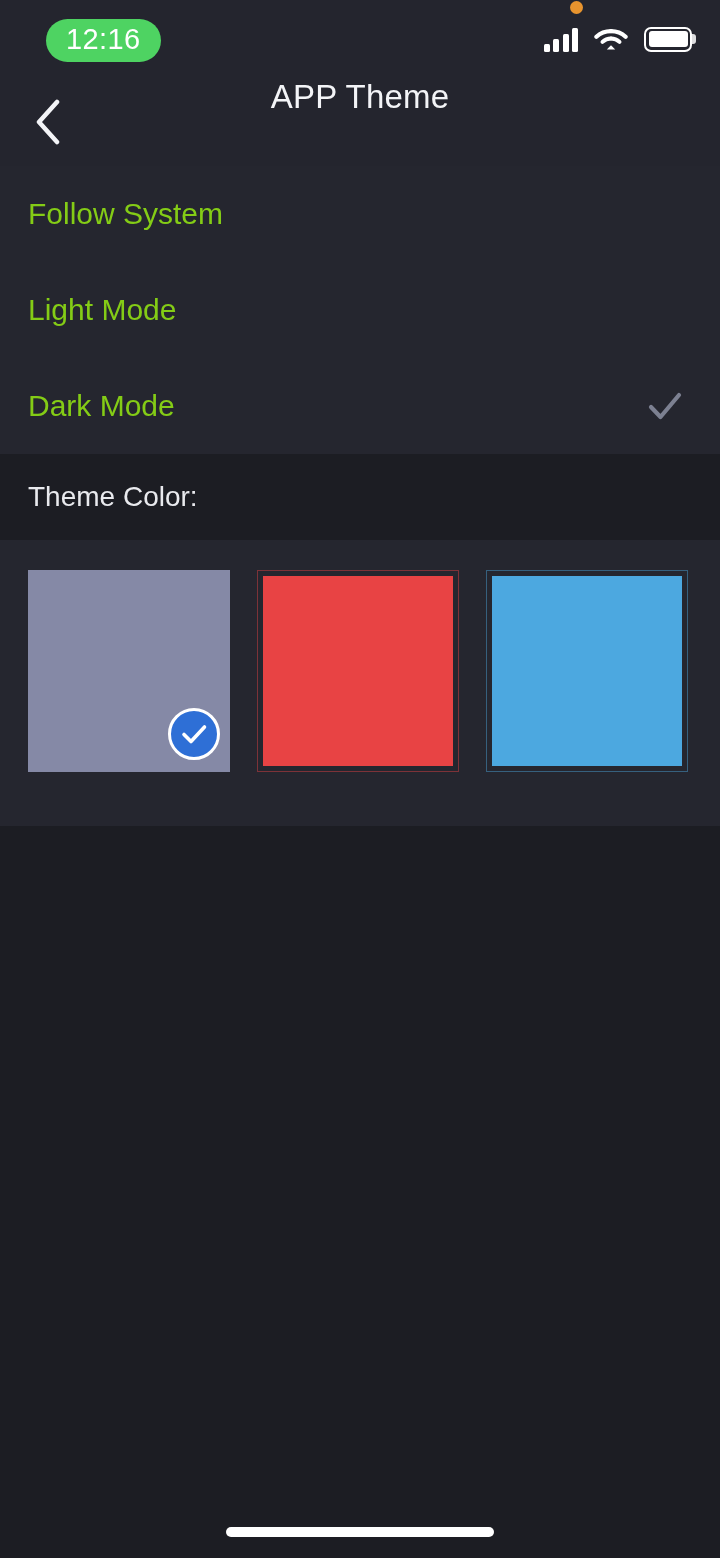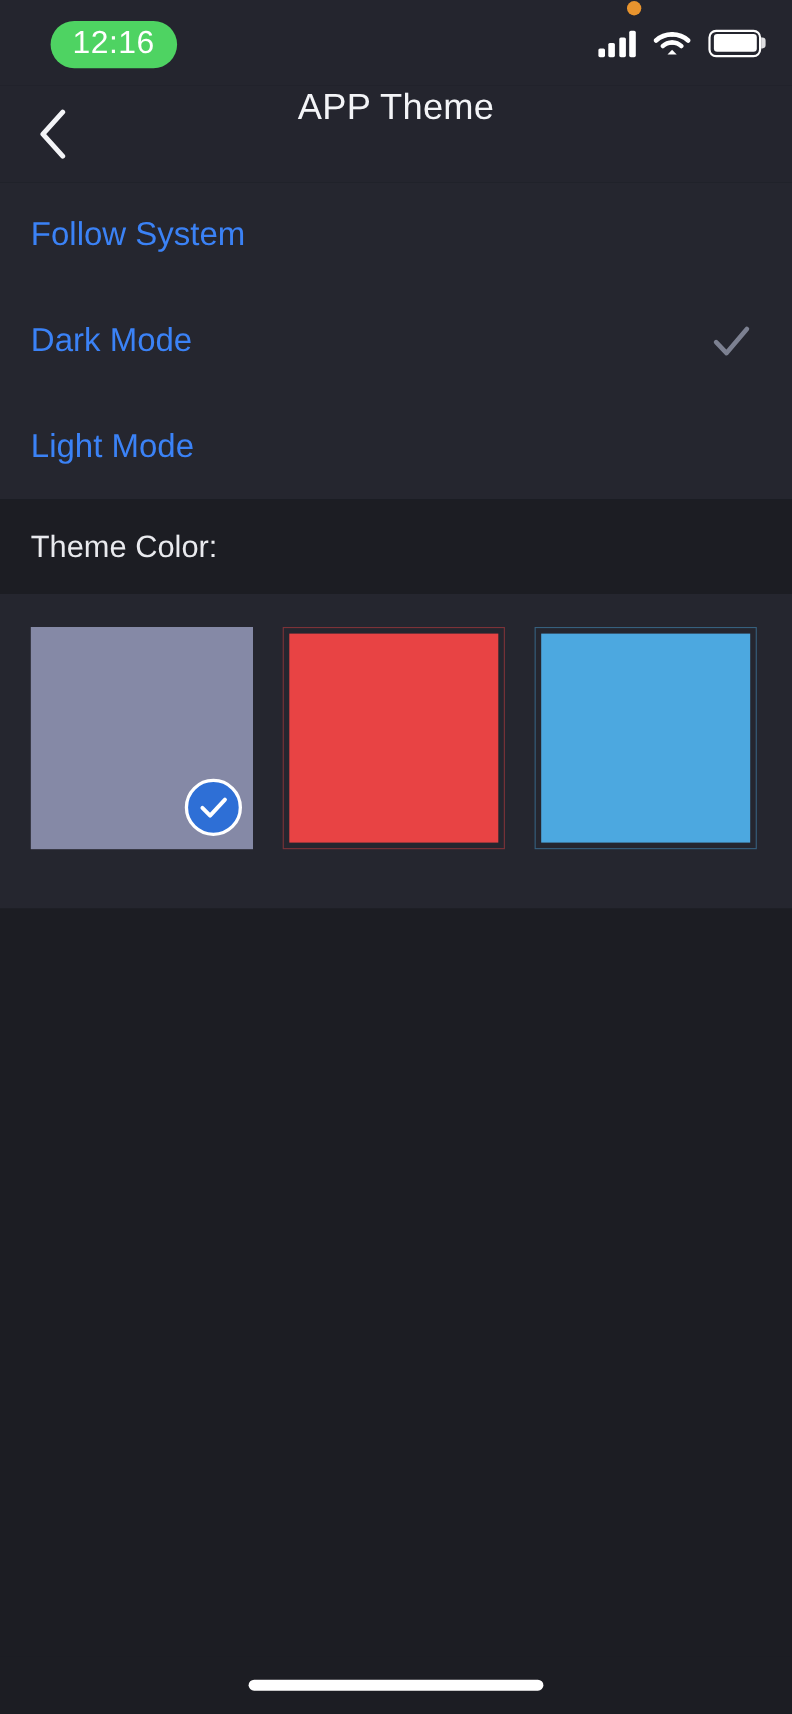--- a/index.html
+++ b/index.html
@@ -90,7 +90,7 @@
     height:96px;
     display:flex; align-items:center; justify-content:space-between;
     padding:0 36px 0 28px;
-    color:#3b82f6;
+    color:#84cc16;
     font-size:30px;
     cursor:pointer;
   }

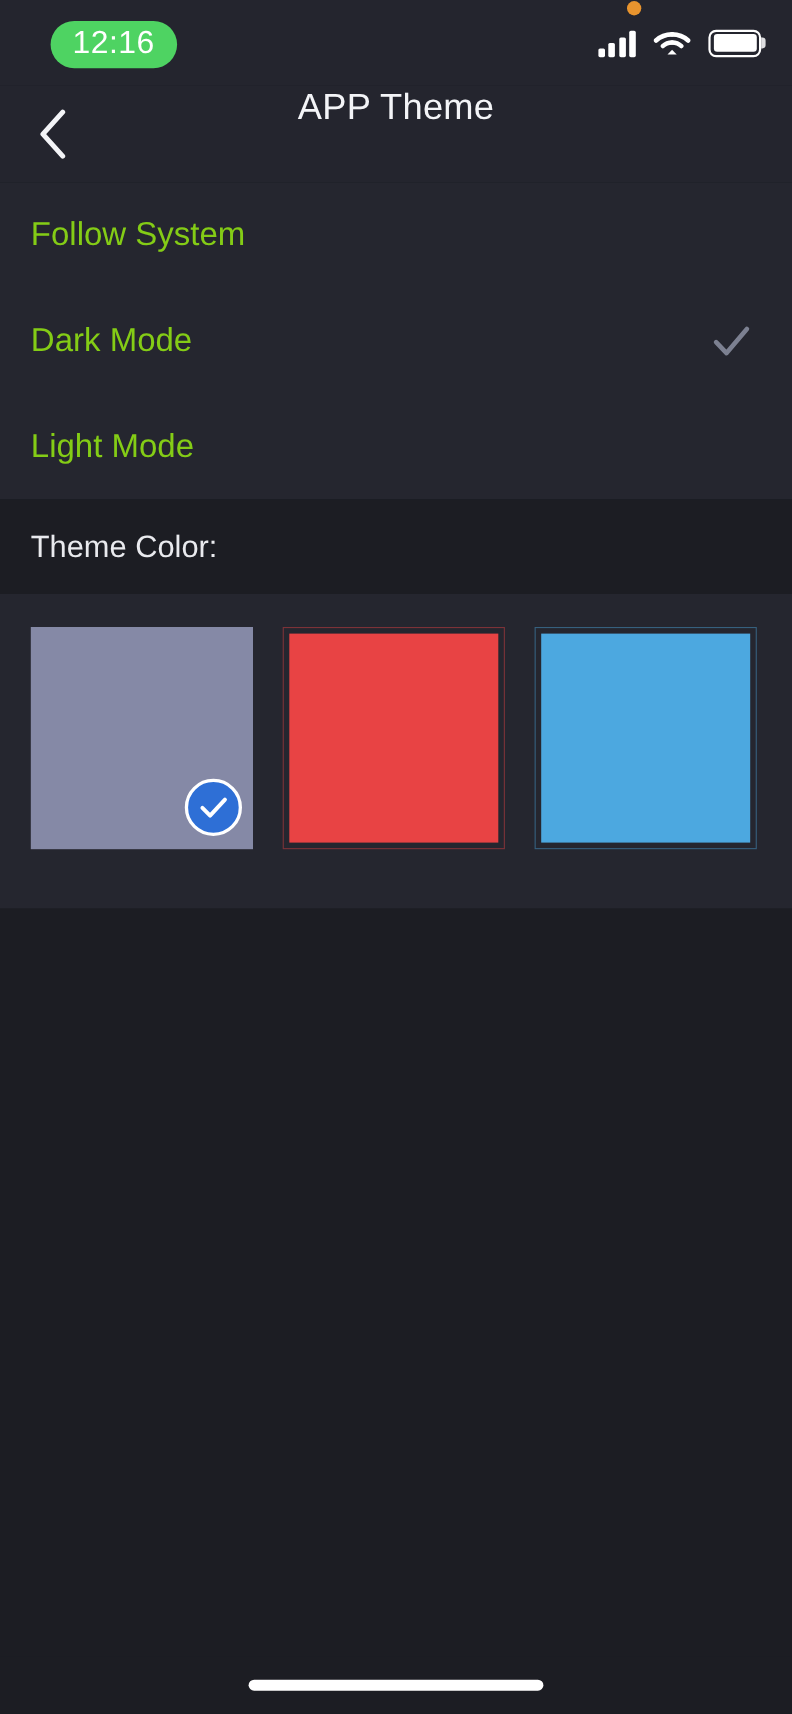--- a/index.html
+++ b/index.html
@@ -184,16 +184,16 @@
     </div>
 
     <div class="list-row">
+      <span>Light Mode</span>
+    </div>
+
+    <div class="list-row">
       <span>Dark Mode</span>
       <span>
         <svg class="row-check" viewBox="0 0 38 38">
           <path d="M5 20l9.5 10L33 8" stroke="#7c8091" stroke-width="4.2" fill="none" stroke-linecap="round" stroke-linejoin="round"></path>
         </svg>
       </span>
-    </div>
-
-    <div class="list-row">
-      <span>Light Mode</span>
     </div>
 
   </div>

